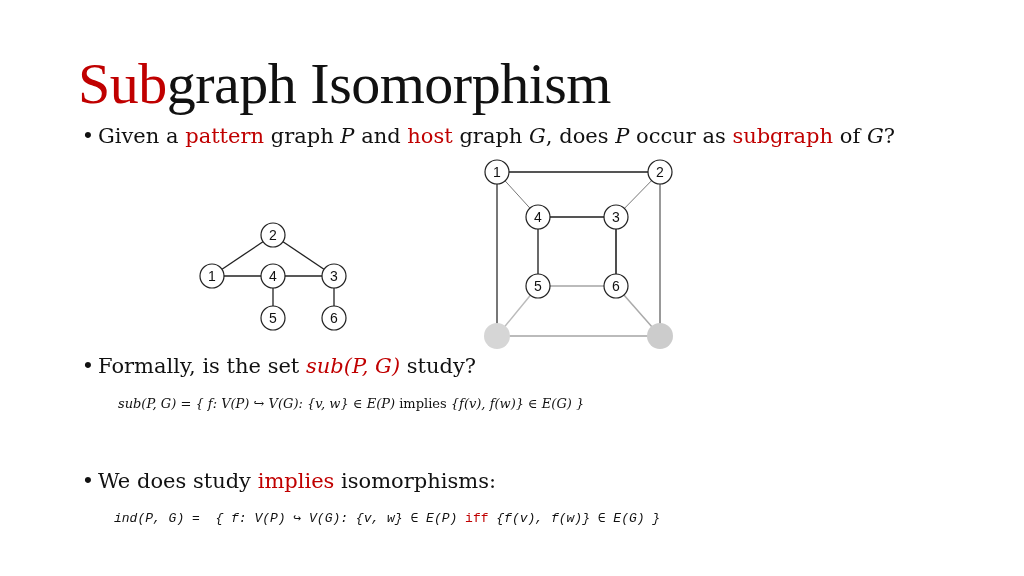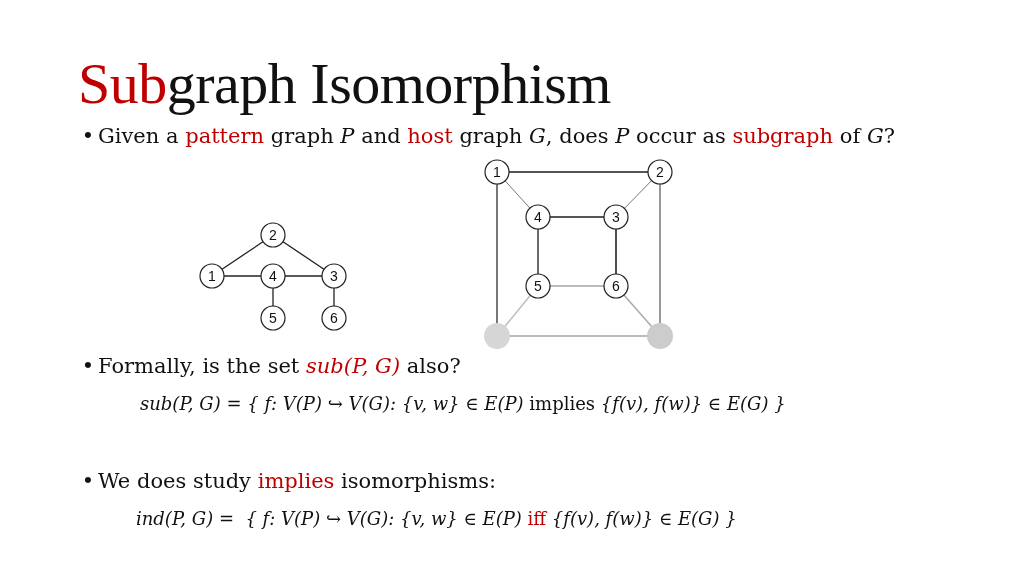--- a/index.html
+++ b/index.html
@@ -86,7 +86,7 @@
 </svg>
 
 <div class="bullet" style="top:352px;">
-  <span class="dot">•</span><span>Formally, is the set </span><span class="red it">sub(P, G)</span><span> also?</span>
+  <span class="dot">•</span><span>Formally, is the set </span><span class="red it">sub(P, G)</span><span> study?</span>
 </div>
 
 <div class="formula" style="left:118px; top:390px;">

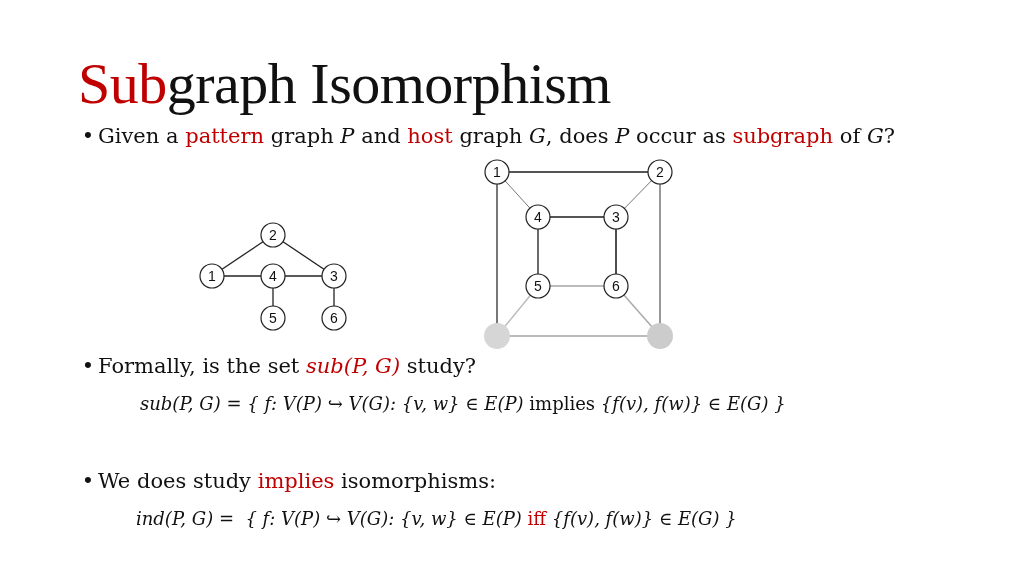--- a/index.html
+++ b/index.html
@@ -10,7 +10,7 @@
   .red { color: #c00000; }
   .bullet { position: absolute; left: 78px; font-size: 21px; line-height: 28px; white-space: nowrap; text-align: center; }
   .bullet .dot { display: inline-block; width: 20px; }
-  .formula { position: absolute; font-size: 18px; line-height: 28px; white-space: nowrap; margin-left: 22px; }
+  .formula { position: absolute; font-size: 13px; line-height: 28px; white-space: nowrap; }
   .it { font-style: italic; }
   svg { position: absolute; left: 0; top: 0; }
   .node-label { font-family: "Liberation Sans", "DejaVu Sans", sans-serif; font-size: 14px; }

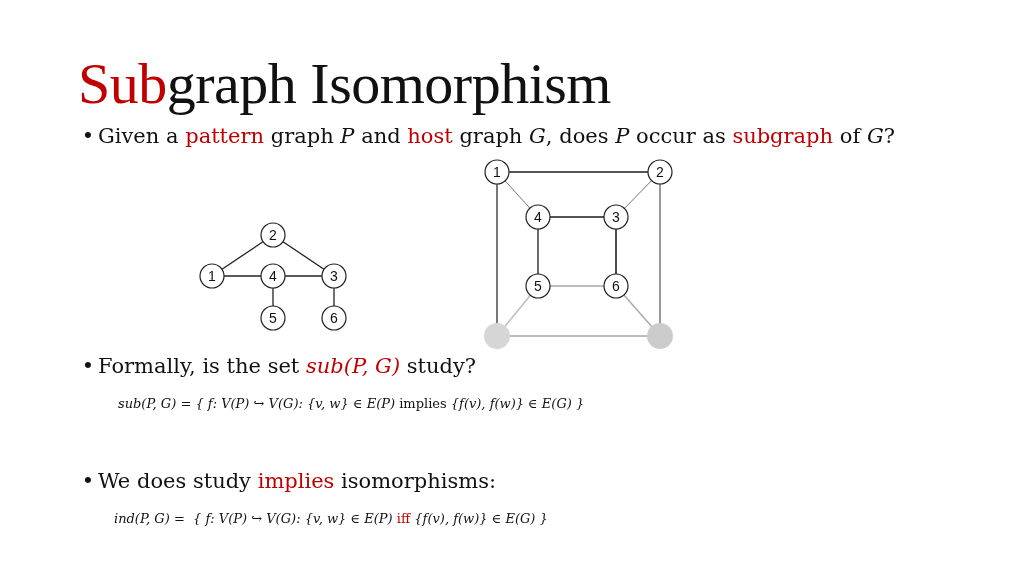--- a/index.html
+++ b/index.html
@@ -97,7 +97,7 @@
   <span class="dot">•</span><span>We does study </span><span class="red">implies</span><span> isomorphisms:</span>
 </div>
 
-<div class="formula" style="left:114px; top:505px;">
+<div class="formula" style="left:114px; top:505px;font-family:Liberation Mono, monospace;">
   <span class="it" style="white-space:pre">ind(P, G) =  { f: V(P) ↪ V(G): {v, w} ∈ E(P) </span><span class="red">iff</span><span class="it" style="white-space:pre"> {f(v), f(w)} ∈ E(G) }</span>
 </div>
 

